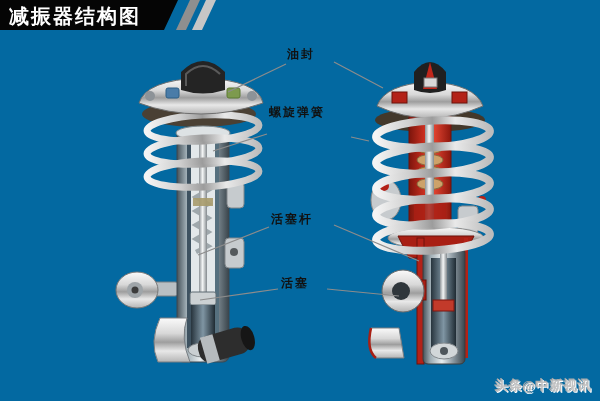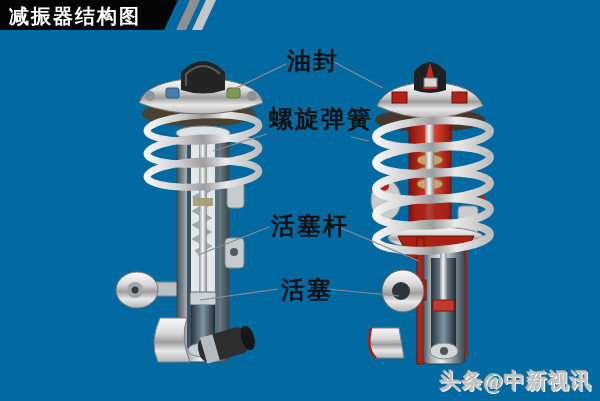--- a/index.html
+++ b/index.html
@@ -19,7 +19,7 @@
   
   .canvas{position:absolute;left:0;top:0;width:600px;height:401px;}
   
-  .label{position:absolute;font-size:24px;font-weight:bold;color:#111111;letter-spacing:2px;
+  .label{position:absolute;font-size:12px;font-weight:bold;color:#111111;letter-spacing:2px;
     white-space:nowrap;line-height:1.1;}
   .label-oil-seal{left:287px;top:48px;}
   .label-coil-spring{left:269px;top:106px;}

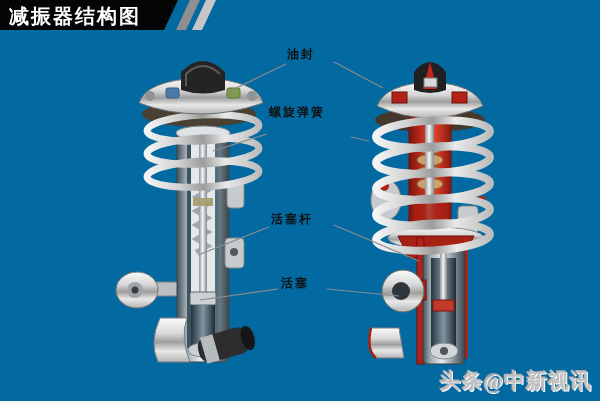--- a/index.html
+++ b/index.html
@@ -27,7 +27,7 @@
   .label-piston{left:281px;top:277px;}
   
   .watermark{position:absolute;right:8px;bottom:6px;text-align:right;}
-  .watermark-main{font-size:21px;font-weight:bold;color:#c2c2c2;letter-spacing:1px;
+  .watermark-main{font-size:13px;font-weight:bold;color:#c2c2c2;letter-spacing:1px;
     text-shadow:1px 1px 0 #ffffff, -1px -1px 0 #a9a9a9;}
   .watermark-sub{font-size:8px;color:#dcdcdc;margin-top:0px;letter-spacing:.5px;}
 </style>

